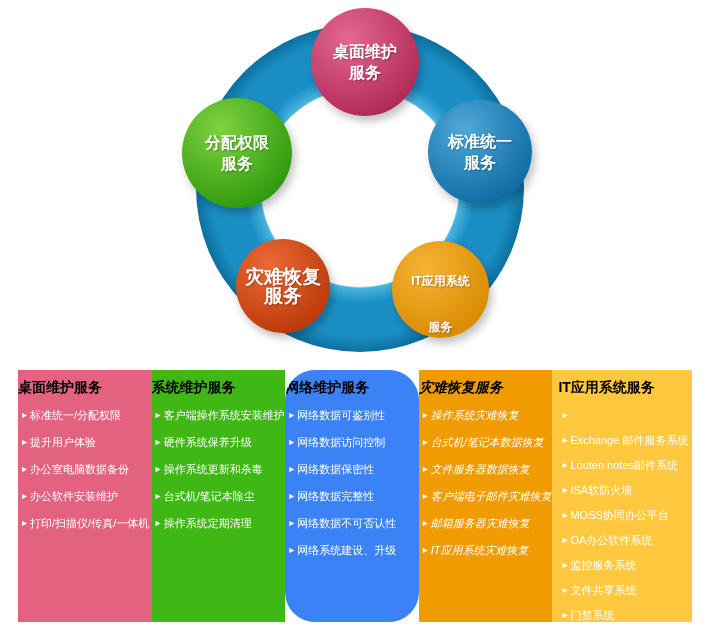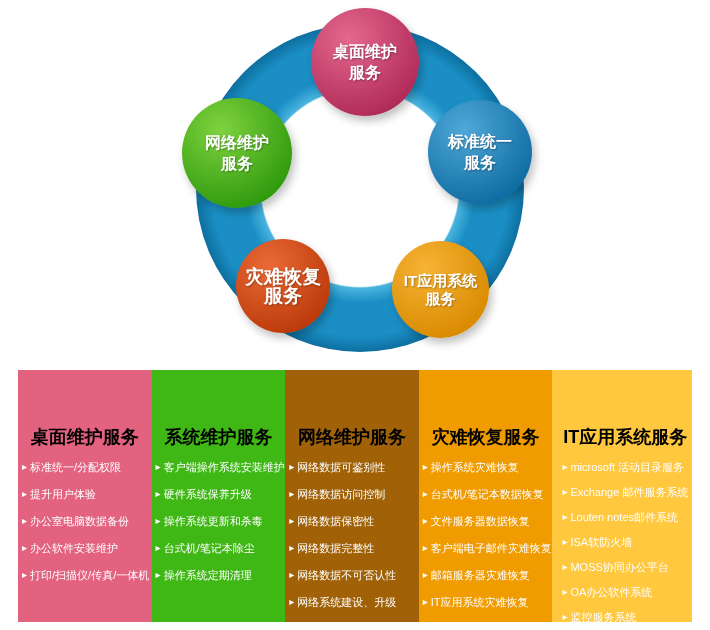--- a/index.html
+++ b/index.html
@@ -70,7 +70,7 @@
         <span class="node-line">服务</span>
       </div>
       <div class="node node-system-maintenance" style="--c1: #7fd23f; --c2: #2f9a0d;">
-        <span class="node-line">网络维护</span>
+        <span class="node-line">分配权限</span>
         <span class="node-line">服务</span>
       </div>
       <div class="node node-network-maintenance" style="--c1: #4fa8d8; --c2: #0f6ca2;">

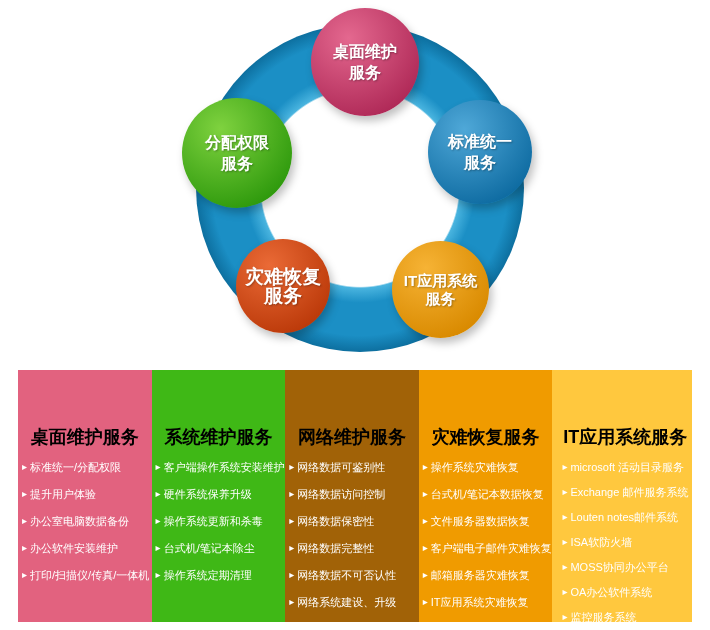--- a/index.html
+++ b/index.html
@@ -37,7 +37,7 @@
   .node-disaster-recovery   { left: 236px; top: 239px; width: 94px;  height: 94px; }
   .node-it-application      { left: 392px; top: 241px; width: 97px;  height: 97px; }
   .node-disaster-recovery .node-line { font-size: 19px; line-height: 19px; }
-  .node-it-application .node-line { font-size: 15px; line-height: 18px; }
+  .node-it-application .node-line { font-size: 12px; line-height: 18px; margin-top: 28px; }
 
   
   .columns {

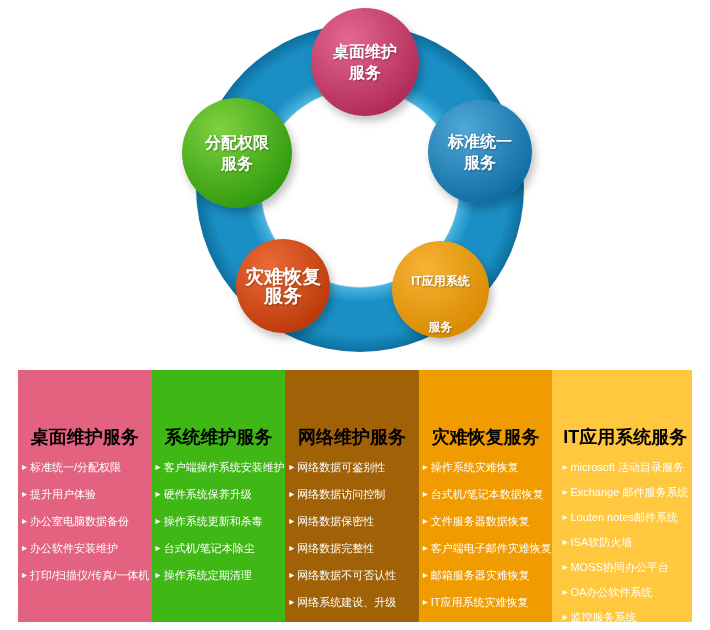--- a/index.html
+++ b/index.html
@@ -46,8 +46,8 @@
   }
   .col { flex: 1 1 0; overflow: hidden; }
   .col-title {
-    font-size: 18px; font-weight: bold; color: #000;
-    text-align: center; padding: 9px 0 7px 0; margin-top: 46px;
+    font-size: 14px; font-weight: bold; color: #000;
+    text-align: left; padding: 9px 0 7px 0;
   }
   .col-items { list-style: none; padding: 3px 1px 0 4px; }
   .col-item {

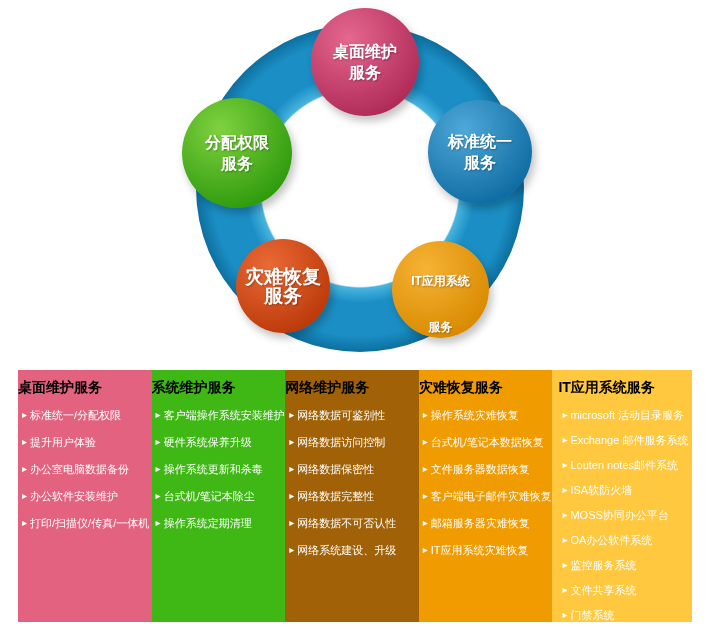--- a/index.html
+++ b/index.html
@@ -138,7 +138,7 @@
           </li>
         </ul>
       </div>
-      <div class="col col-3" style="background: #a16207;">
+      <div class="col col-3" style="background: #3b82f6; border-radius: 30px;">
         <div class="col-title">网络维护服务</div>
         <ul class="col-items">
           <li class="col-item">

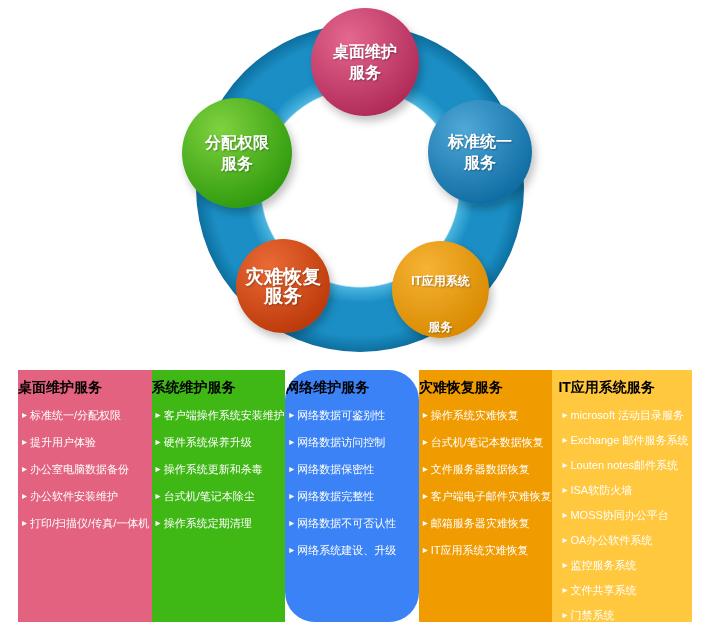--- a/index.html
+++ b/index.html
@@ -167,7 +167,7 @@
           </li>
         </ul>
       </div>
-      <div class="col col-4" style="background: rgb(240, 155, 0);">
+      <div class="col col-4" style="background: rgb(240, 155, 0); font-style: italic;">
         <div class="col-title">灾难恢复服务</div>
         <ul class="col-items">
           <li class="col-item">

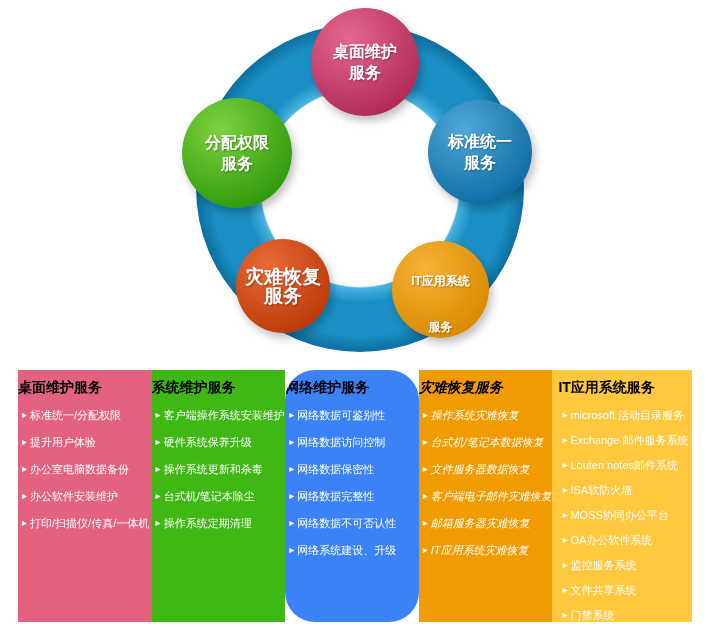--- a/index.html
+++ b/index.html
@@ -201,7 +201,6 @@
         <ul class="col-items">
           <li class="col-item">
             <span class="bullet">▸</span>
-            <span class="item-text">microsoft 活动目录服务</span>
           </li>
           <li class="col-item">
             <span class="bullet">▸</span>

